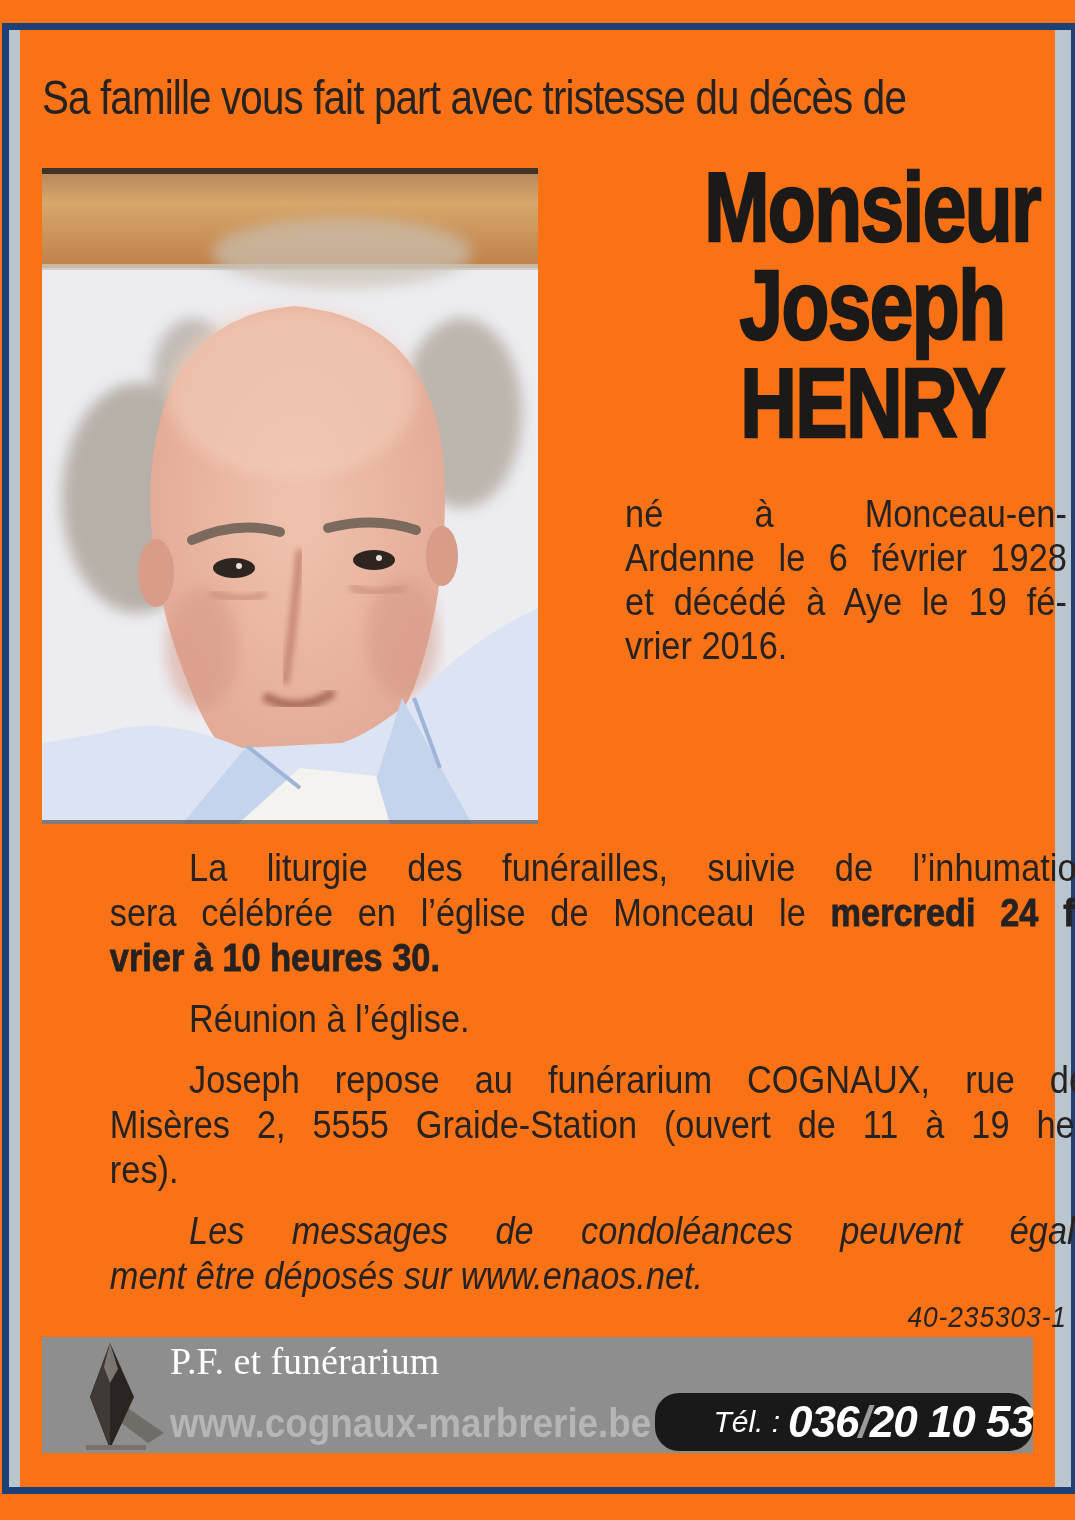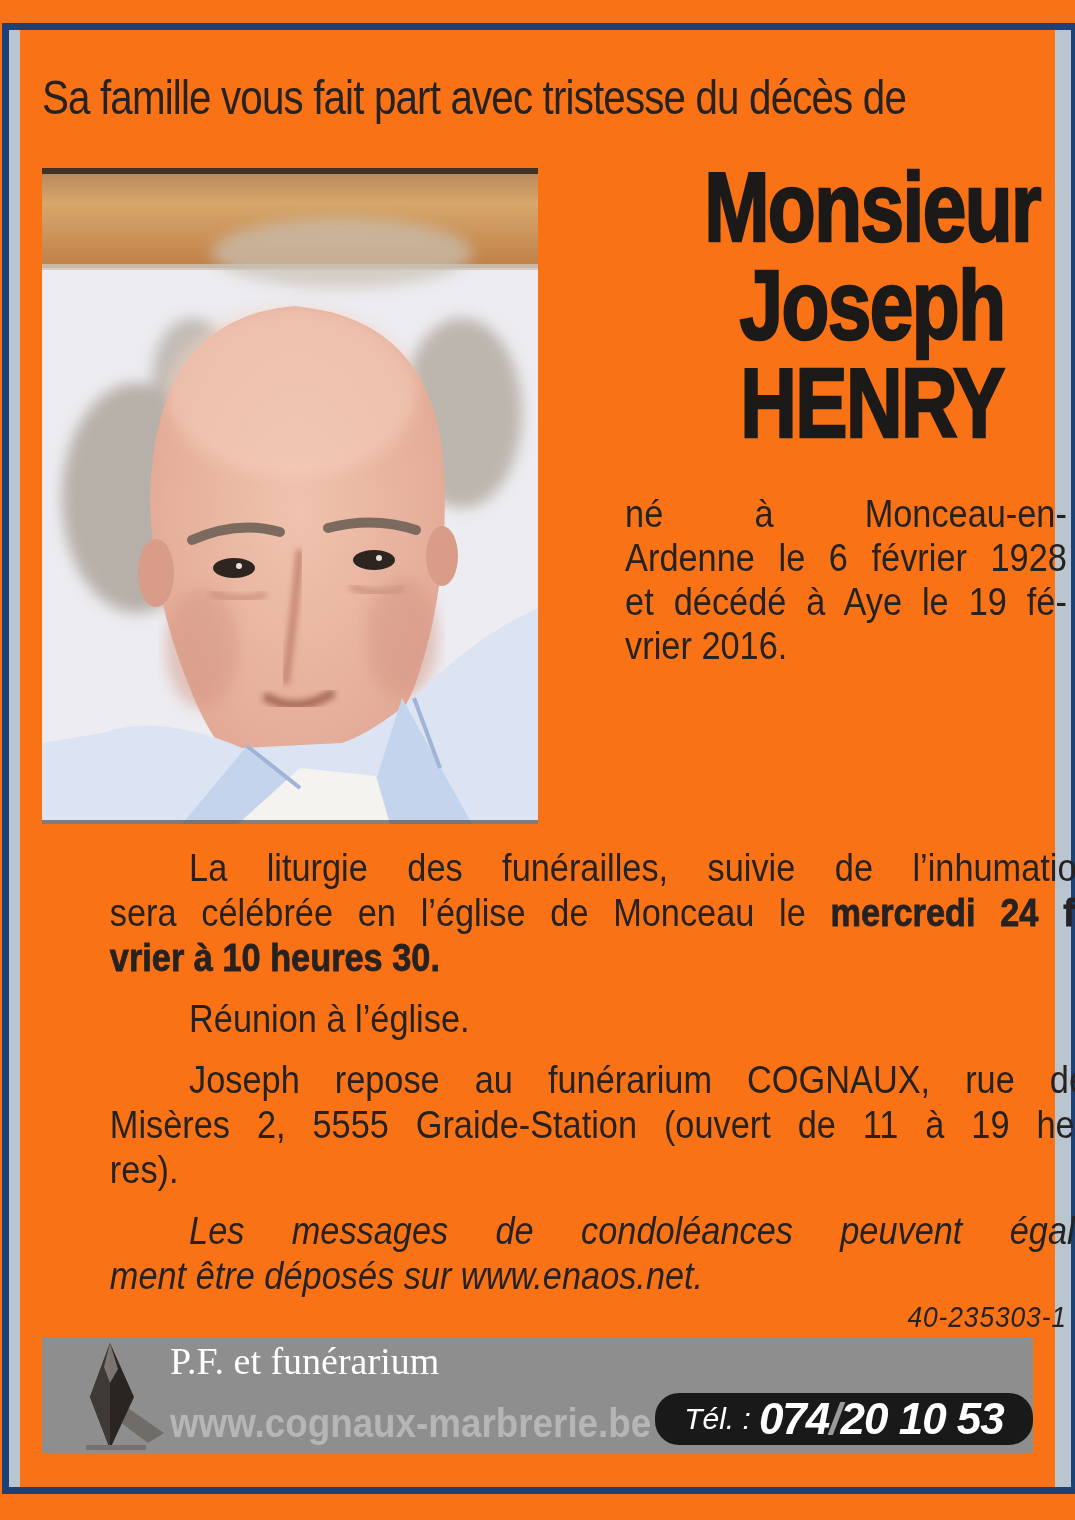--- a/index.html
+++ b/index.html
@@ -48,8 +48,8 @@
   .b-loc{font-family:"Liberation Sans", sans-serif;font-size:44px;}
   .b-www{position:absolute;left:128px;top:64px;font-size:40px;font-weight:700;color:#b6b6b6;
          transform:scaleX(.92);transform-origin:0 0;white-space:nowrap;}
-  .b-tel{position:absolute;left:613px;top:56px;width:378px;height:52px;background:#191919;
-         border-radius:24px;display:flex;align-items:center;justify-content:center;gap:8px;
+  .b-tel{position:absolute;left:613px;top:56px;width:378px;height:58px;background:#191919;
+         border-radius:24px;display:flex;align-items:center;justify-content:flex-end;gap:8px;
          color:#ffffff;font-style:italic;white-space:nowrap;}
   .tel-label{font-size:30px;}
   .tel-num{font-size:44px;font-weight:700;letter-spacing:-1px;}

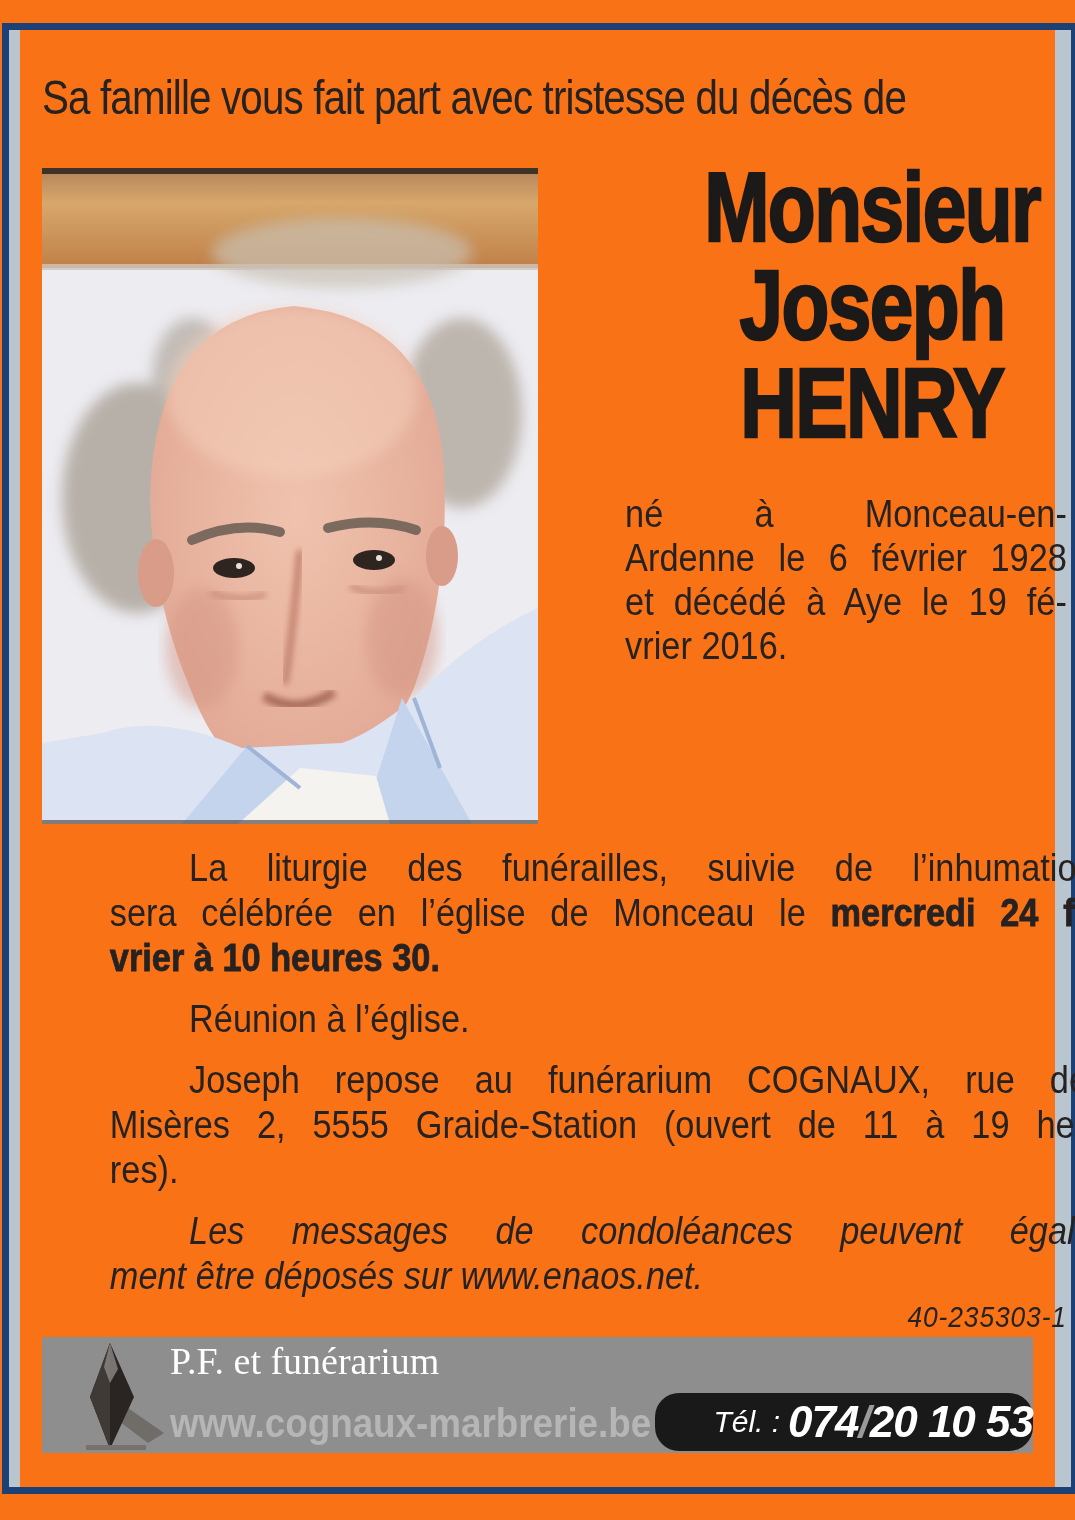--- a/index.html
+++ b/index.html
@@ -189,7 +189,7 @@
     <div class="b-www">www.cognaux-marbrerie.be</div>
     <div class="b-tel">
       <span class="tel-label">Tél. :</span>
-      <span class="tel-num"><span>074</span><span class="tel-slash">/</span><span>20 10 53</span></span>
+      <span class="tel-num"><span>036</span><span class="tel-slash">/</span><span>20 10 53</span></span>
     </div>
   </div>
 

